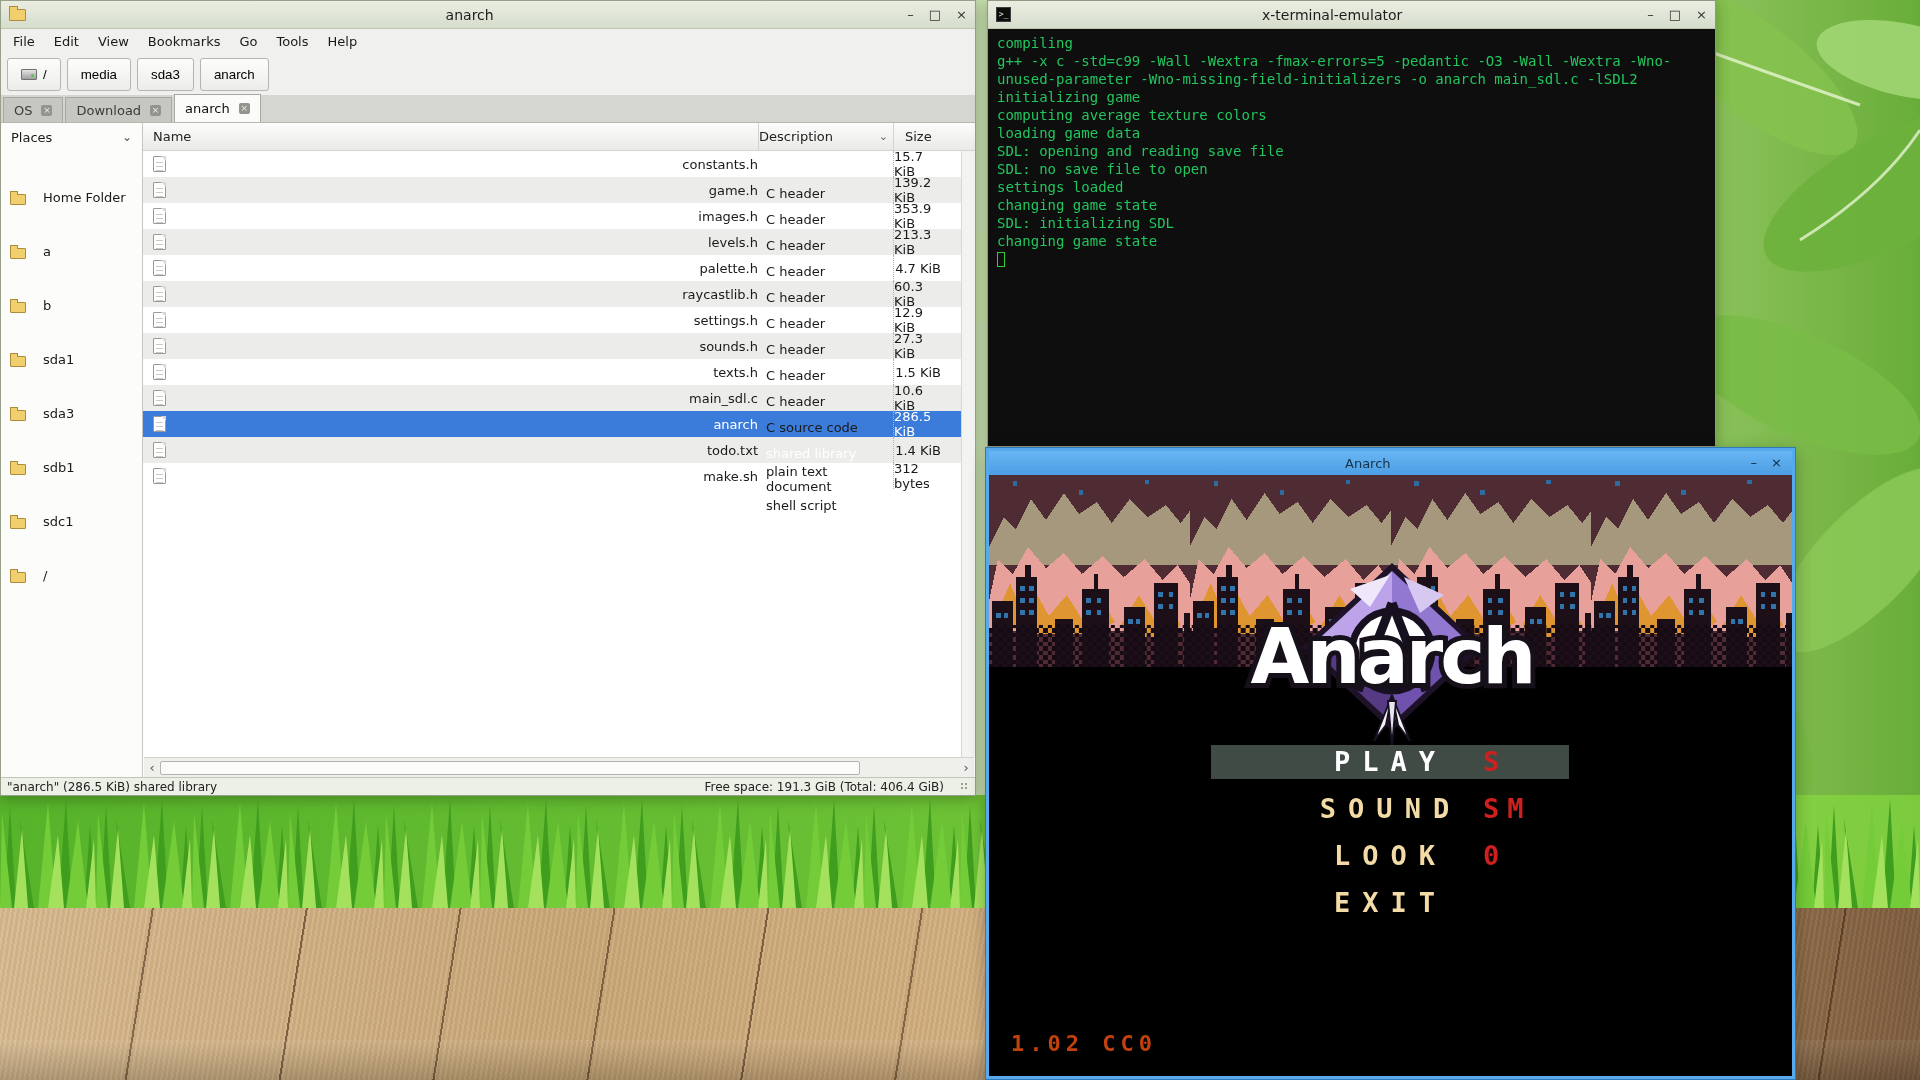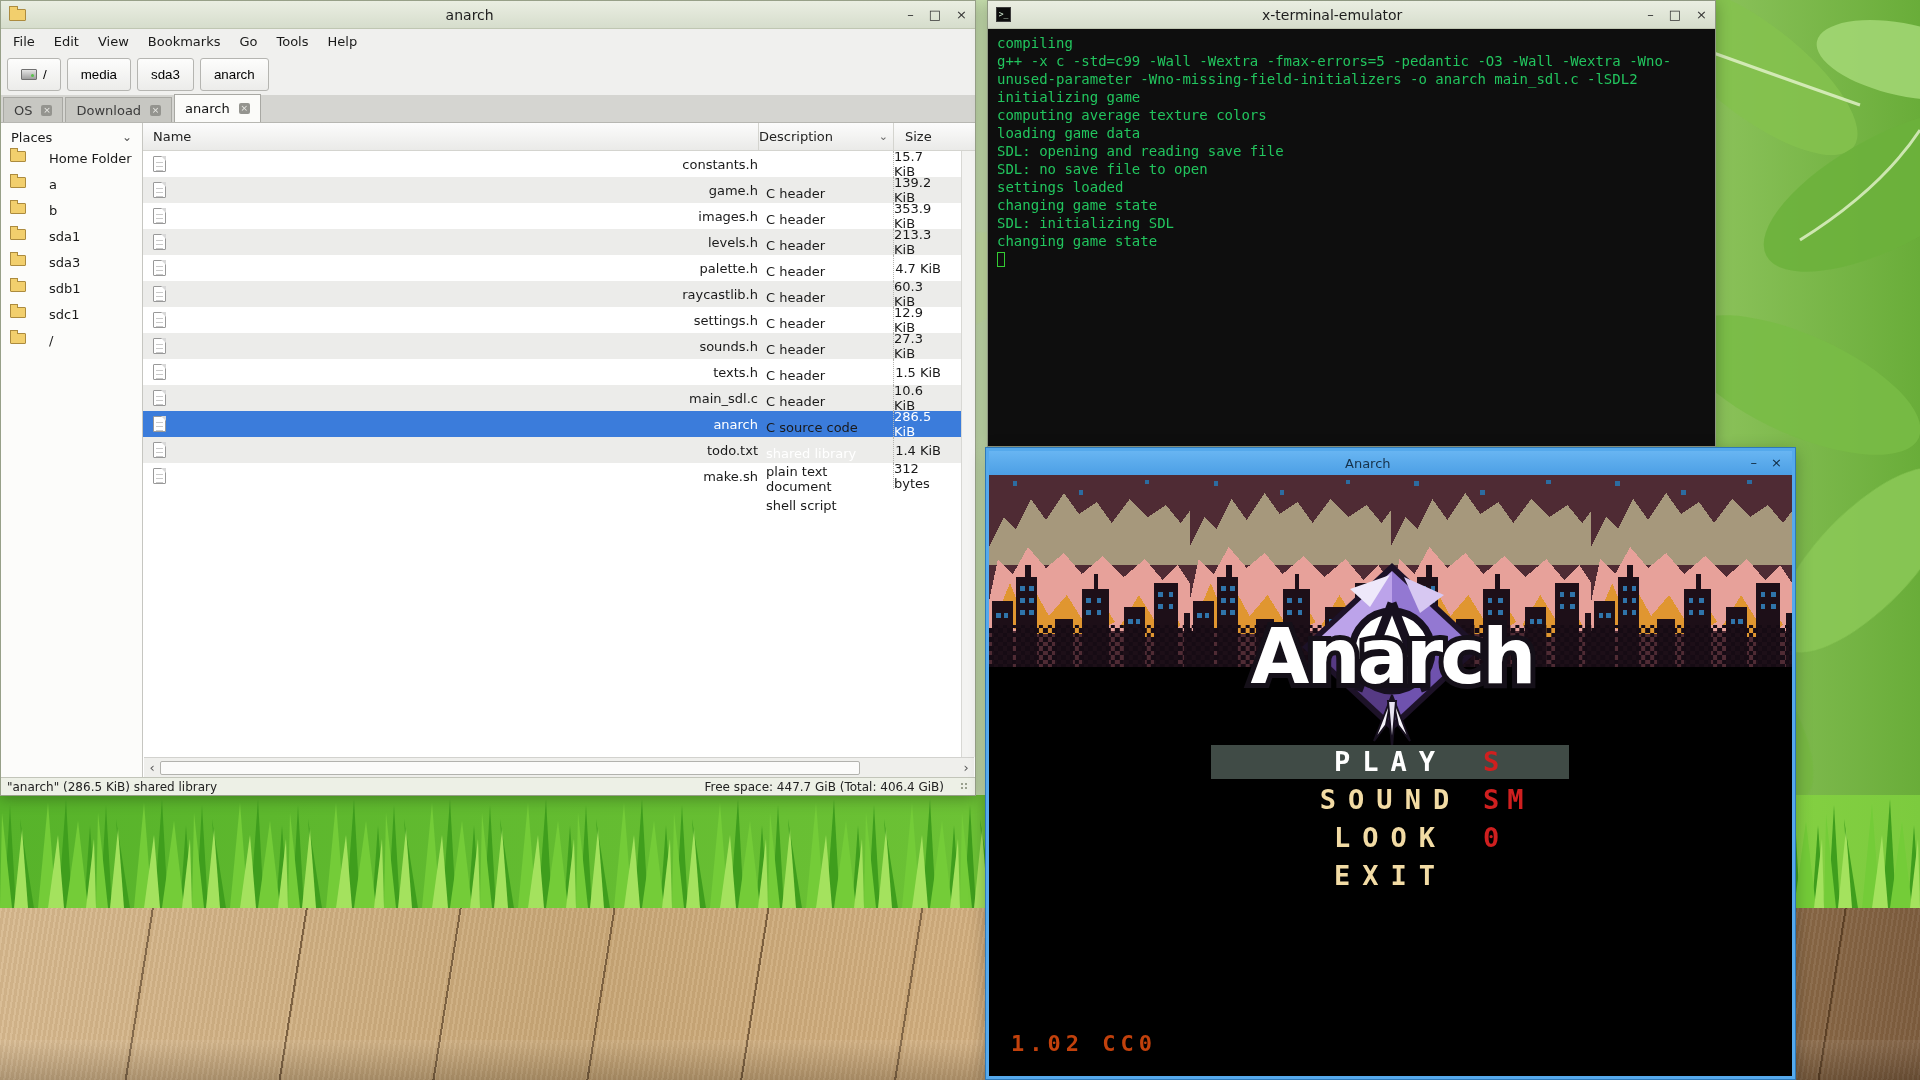--- a/index.html
+++ b/index.html
@@ -52,7 +52,7 @@
   .fm-sidebar{width:142px;background:#fcfcfa;border-right:1px solid #c6c6c1;flex:none;}
   .places-header{height:28px;display:flex;align-items:center;padding:0 10px;}
   .places-header .chev{margin-left:auto;color:#555;font-size:12px;}
-  .side-item{height:26px;display:flex;align-items:flex-start;gap:23px;padding:0 9px;}
+  .side-item{height:26px;display:flex;align-items:flex-end;gap:17px;padding:0 9px;margin-top:28px;}
   .folder-ico{width:16px;height:11px;background:#f2cf6d;border:1px solid #ac8b3e;border-radius:1px;
               position:relative;flex:none;}
   .folder-ico::before{content:"";position:absolute;left:-1px;top:-4px;width:6px;height:3px;

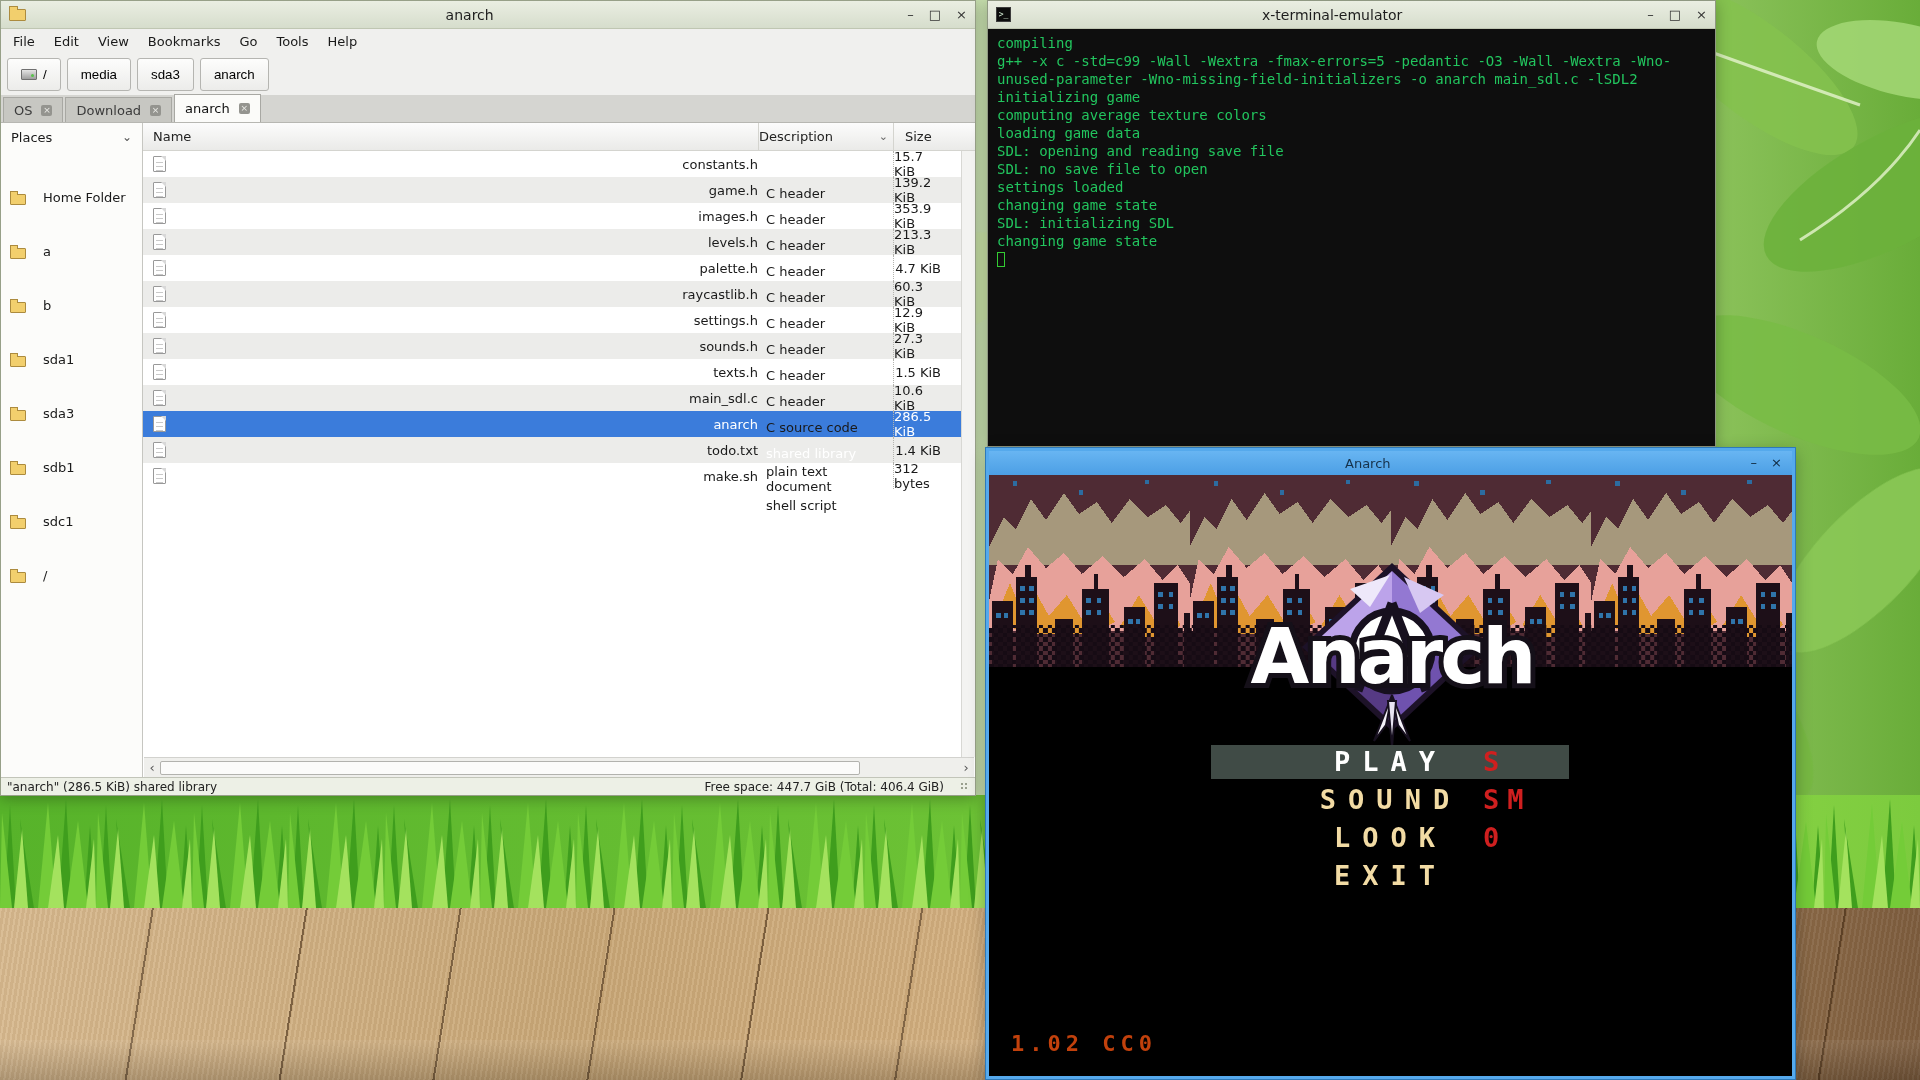--- a/index.html
+++ b/index.html
@@ -116,7 +116,7 @@
   .game-client{position:absolute;top:24px;left:0;right:0;bottom:0;background:#000;overflow:hidden;}
   .game-art{position:absolute;left:0;top:0;}
   .game-logo{position:absolute;left:193px;top:80px;overflow:visible;}
-  .g-menu{position:absolute;top:272px;left:0;right:0;display:flex;flex-direction:column;gap:8px;}
+  .g-menu{position:absolute;top:272px;left:0;right:0;display:flex;flex-direction:column;gap:17px;}
   .g-row{position:relative;height:30px;font-family:"DejaVu Sans Mono",monospace;font-weight:bold;
          font-size:27px;letter-spacing:12px;color:#f2dba4;}
   .g-row .lab{position:relative;z-index:1;display:block;text-align:center;line-height:30px;}

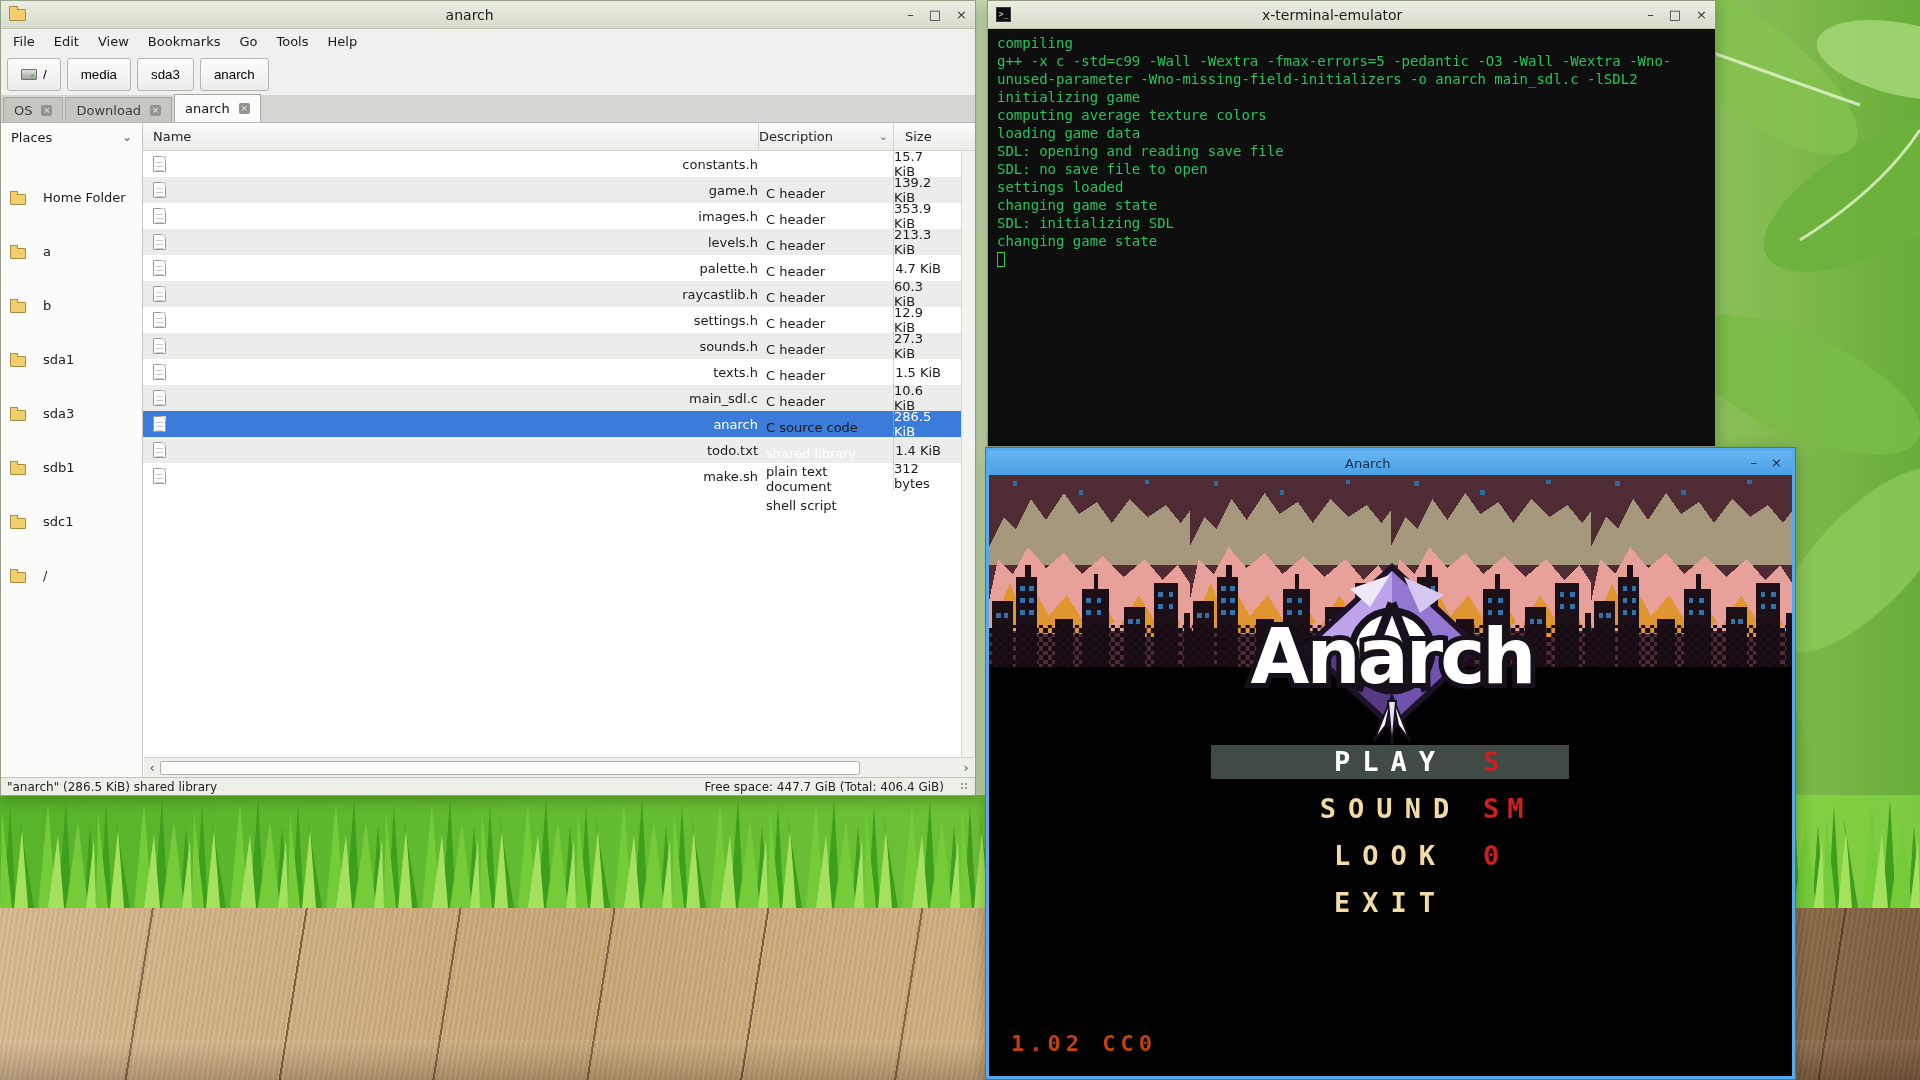--- a/index.html
+++ b/index.html
@@ -441,7 +441,7 @@
 
     <div class="fm-status">
       <span>"anarch" (286.5 KiB) shared library</span>
-      <span class="status-right">Free space: 447.7 GiB (Total: 406.4 GiB)</span>
+      <span class="status-right">Free space: 191.3 GiB (Total: 406.4 GiB)</span>
       <span class="grip"></span>
     </div>
   </section>

